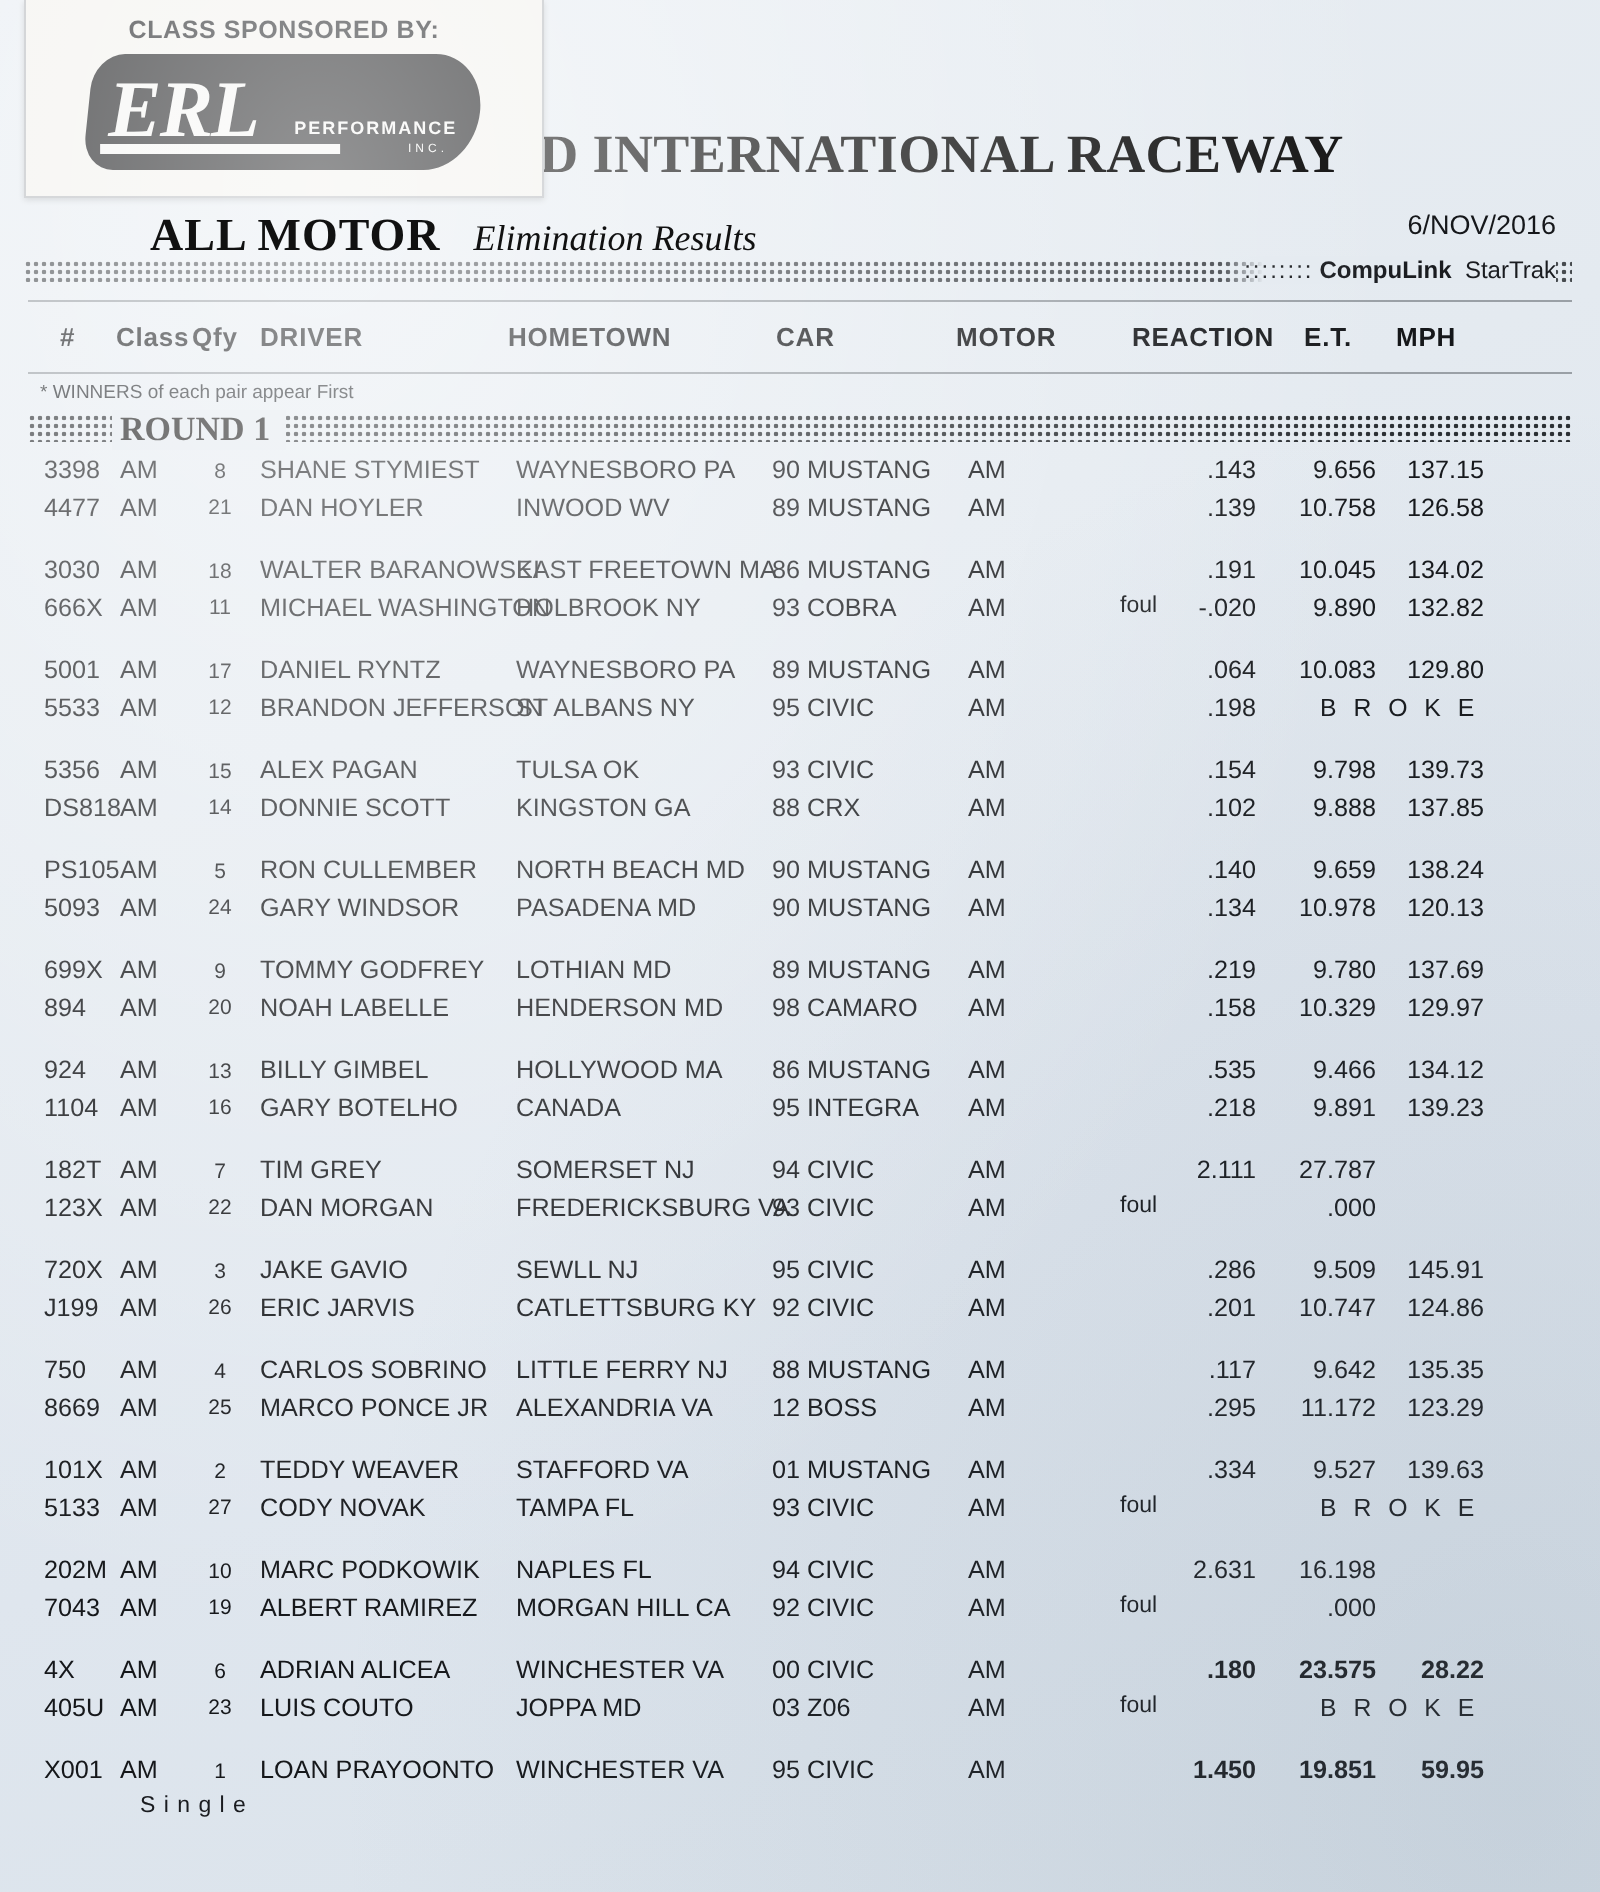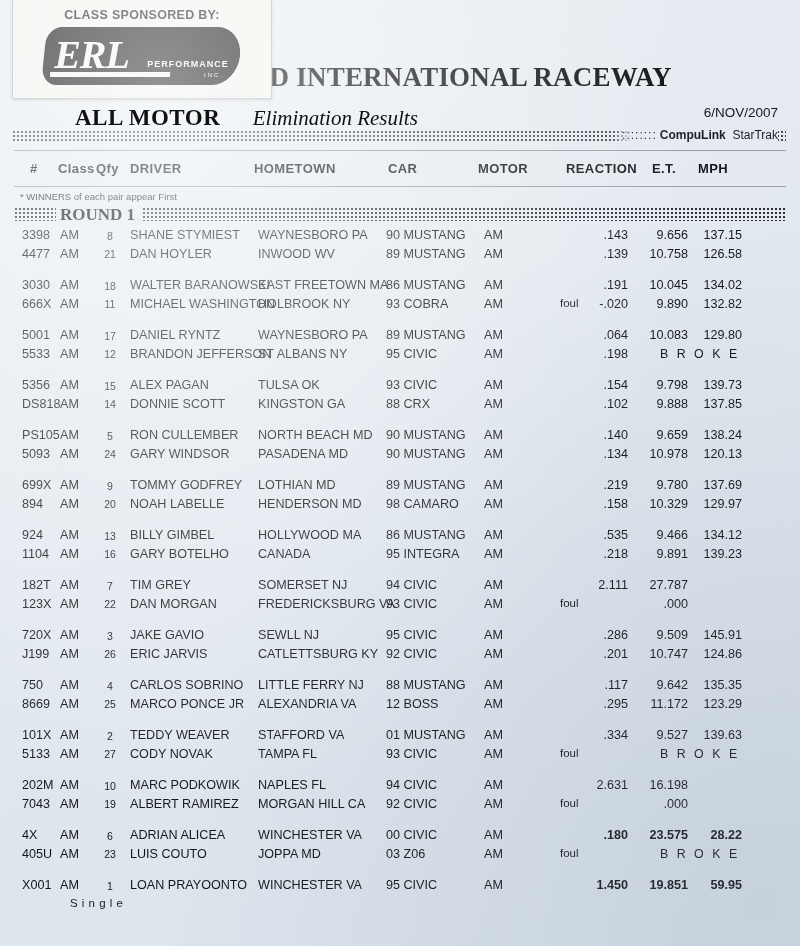--- a/index.html
+++ b/index.html
@@ -135,8 +135,8 @@
   .class-sub {
     font-family: "Liberation Serif", serif;
     font-style: italic;
-    font-size: 21px;
-    margin-left: 28px;
+    font-size: 18px;
+    margin-left: 12px;
     color: #111;
   }
   .date {

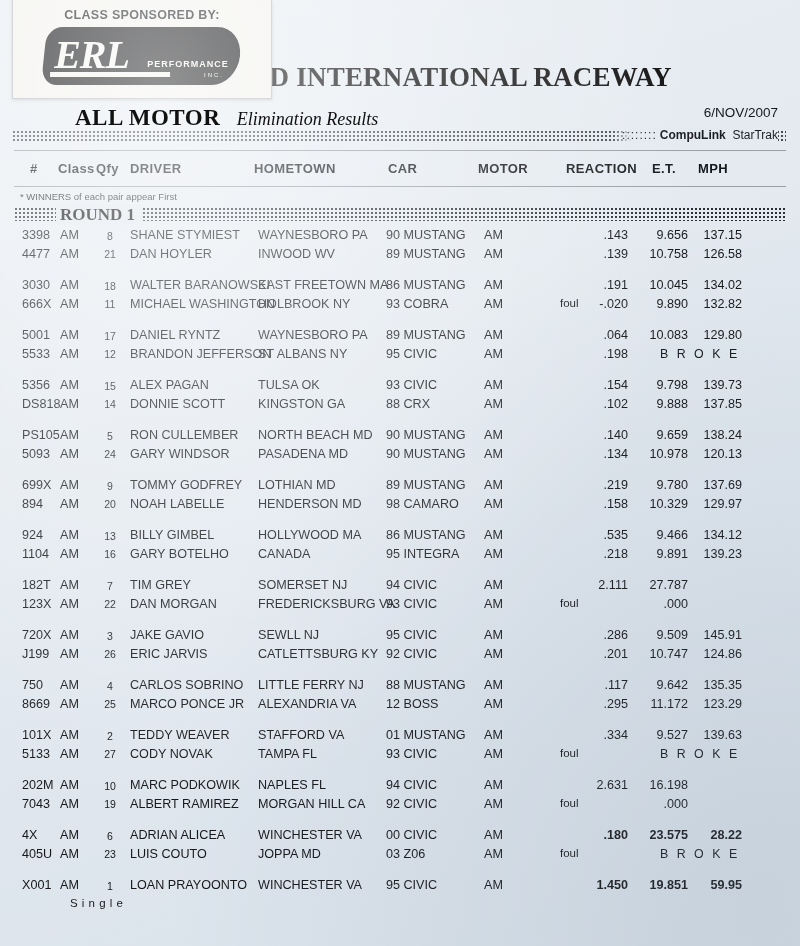--- a/index.html
+++ b/index.html
@@ -290,7 +290,7 @@
     <span class="class-name">ALL MOTOR</span>
     <span class="class-sub">Elimination Results</span>
   </div>
-  <div class="date">6/NOV/2007</div>
+  <div class="date">6/NOV/2016</div>
 
   <div class="dotband"></div>
   <div class="complink">

